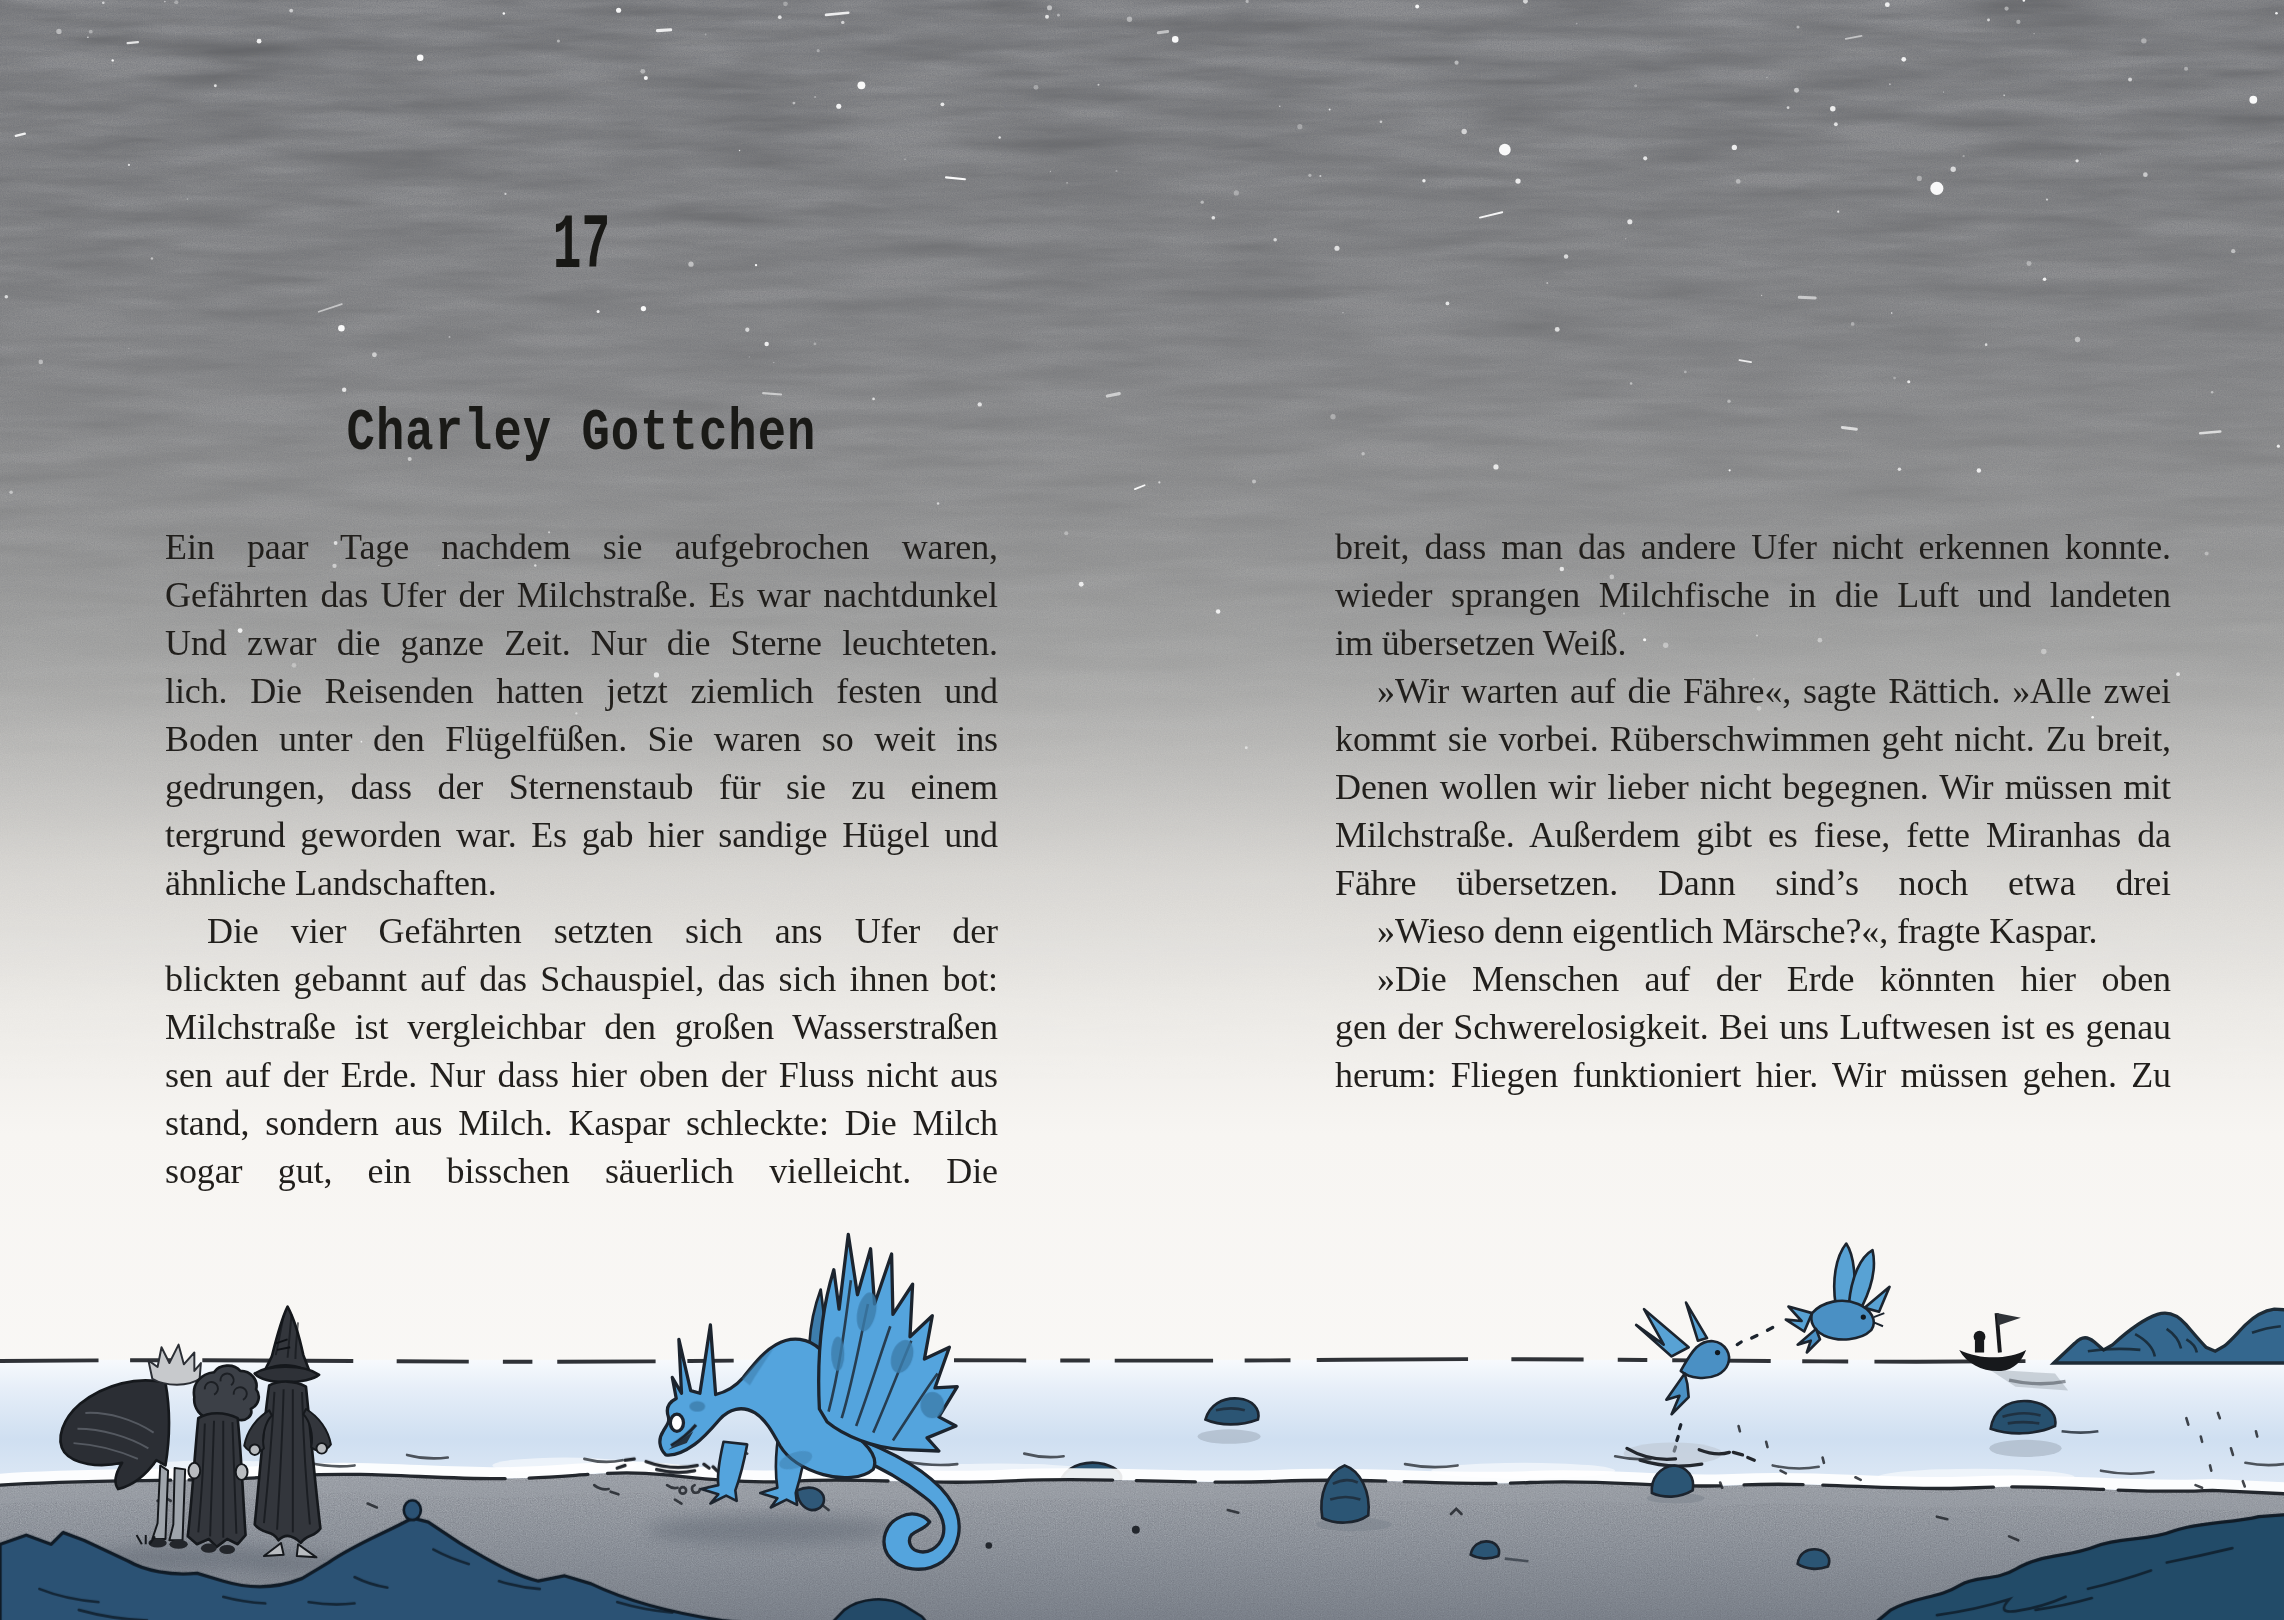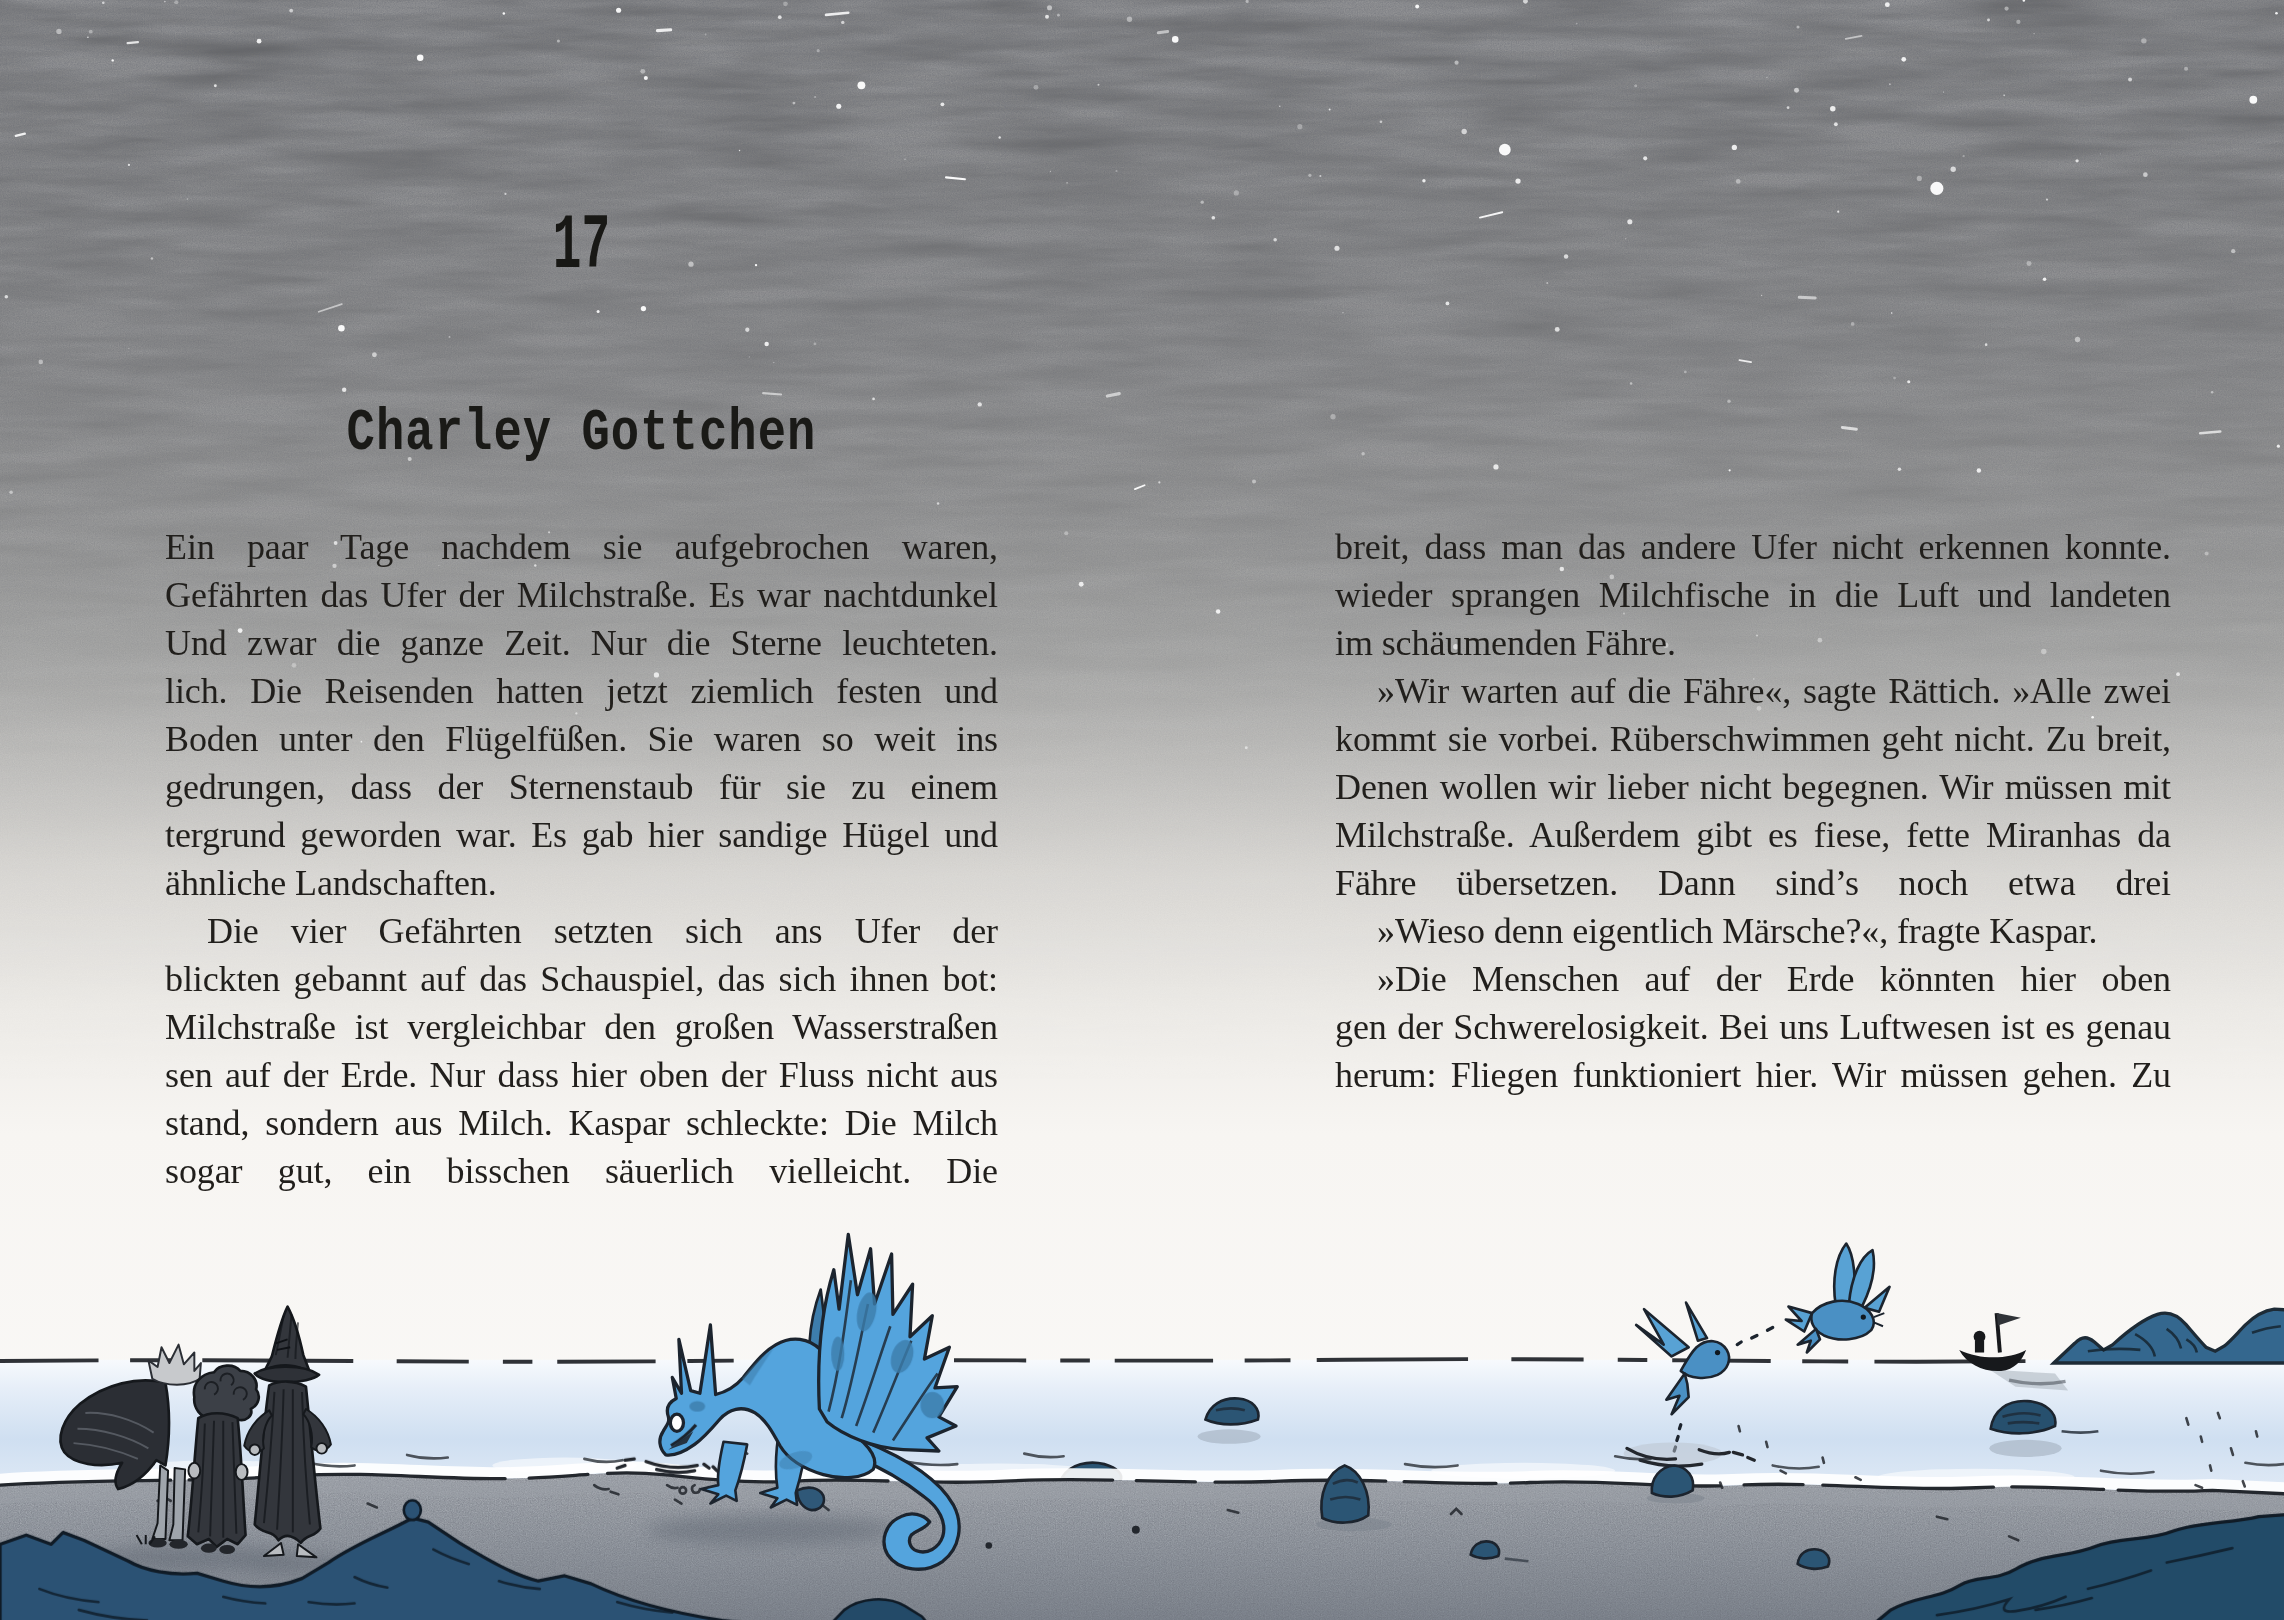--- a/index.html
+++ b/index.html
@@ -576,7 +576,7 @@
   <div class="col col-right">
       <div class="line j">breit, dass man das andere Ufer nicht erkennen konnte. Hin und</div>
       <div class="line j">wieder sprangen Milchfische in die Luft und landeten platschend</div>
-      <div class="line nj">im schäumenden Fähre.</div>
+      <div class="line nj">im übersetzen Weiß.</div>
       <div class="line j in">»Wir warten auf die Fähre«, sagte Rättich. »Alle zwei Tage</div>
       <div class="line j">kommt sie vorbei. Rüberschwimmen geht nicht. Zu breit, die</div>
       <div class="line j">Denen wollen wir lieber nicht begegnen. Wir müssen mit der</div>

